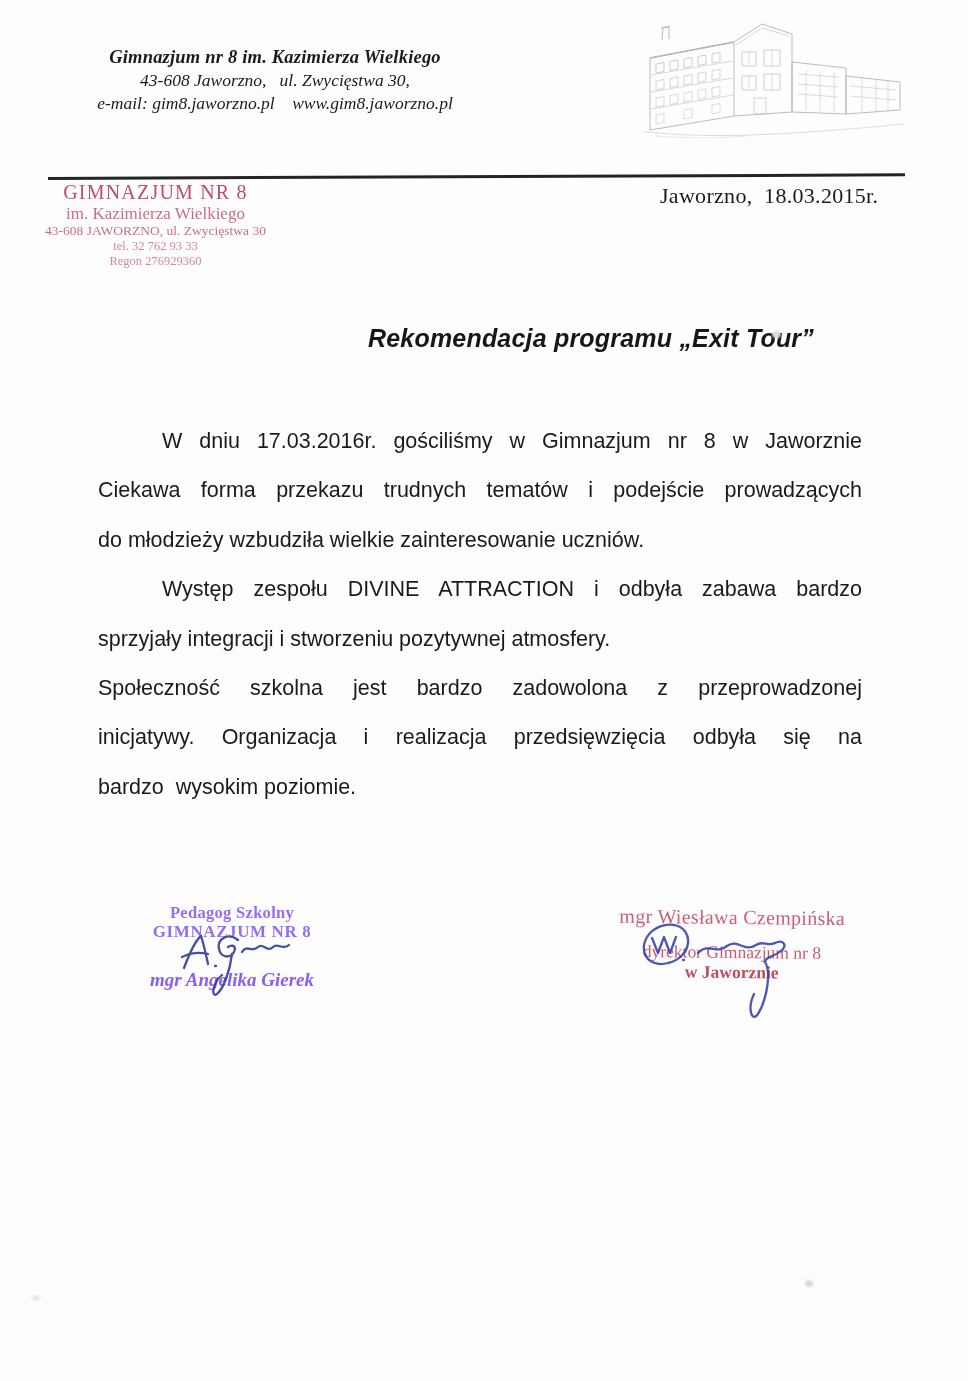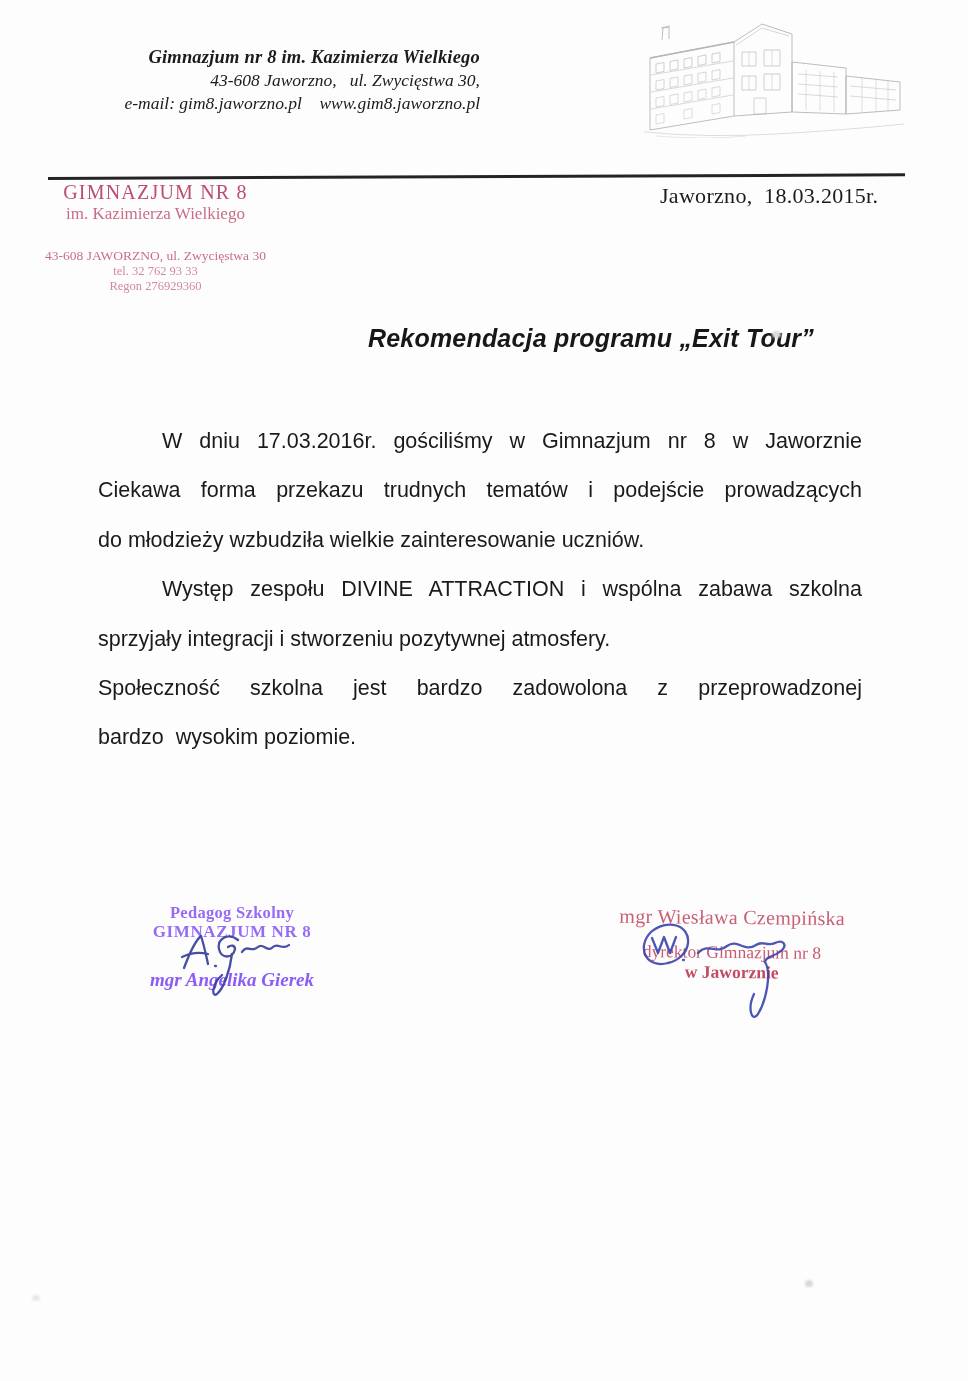--- a/index.html
+++ b/index.html
@@ -13,7 +13,7 @@
   
   .letterhead {
     position:absolute; left:70px; top:46px; width:410px;
-    text-align:right; font-style:italic; line-height:23px;
+    text-align:center; font-style:italic; line-height:23px;
   }
   .lh-name  { font-size:18.5px; font-weight:bold; letter-spacing:.2px; }
   .lh-addr  { font-size:17.5px; }

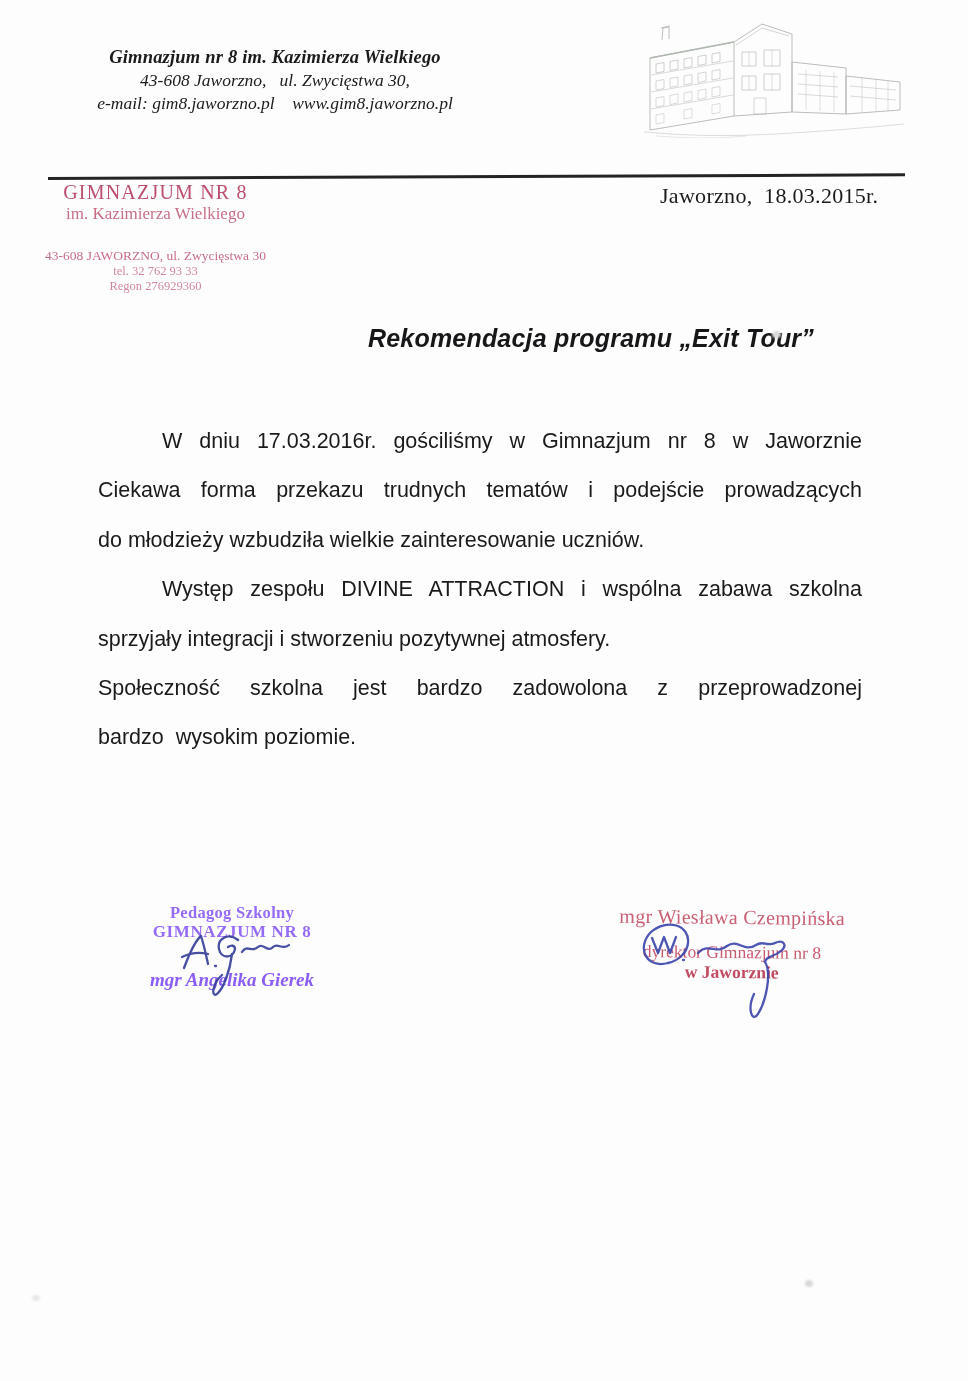--- a/index.html
+++ b/index.html
@@ -34,7 +34,7 @@
   .hs { white-space:nowrap; }
   .hs-0 { font-size:20px;   line-height:23px; letter-spacing:1.2px; }
   .hs-1 { font-size:17px;   line-height:19px; opacity:.82; }
-  .hs-2 { font-size:13.5px; line-height:16px; opacity:.82;margin-top:25px; }
+  .hs-2 { font-size:13.5px; line-height:16px; opacity:.82; }
   .hs-3 { font-size:12.5px; line-height:15px; opacity:.68; }
   .hs-4 { font-size:12.5px; line-height:15px; opacity:.68; }
 

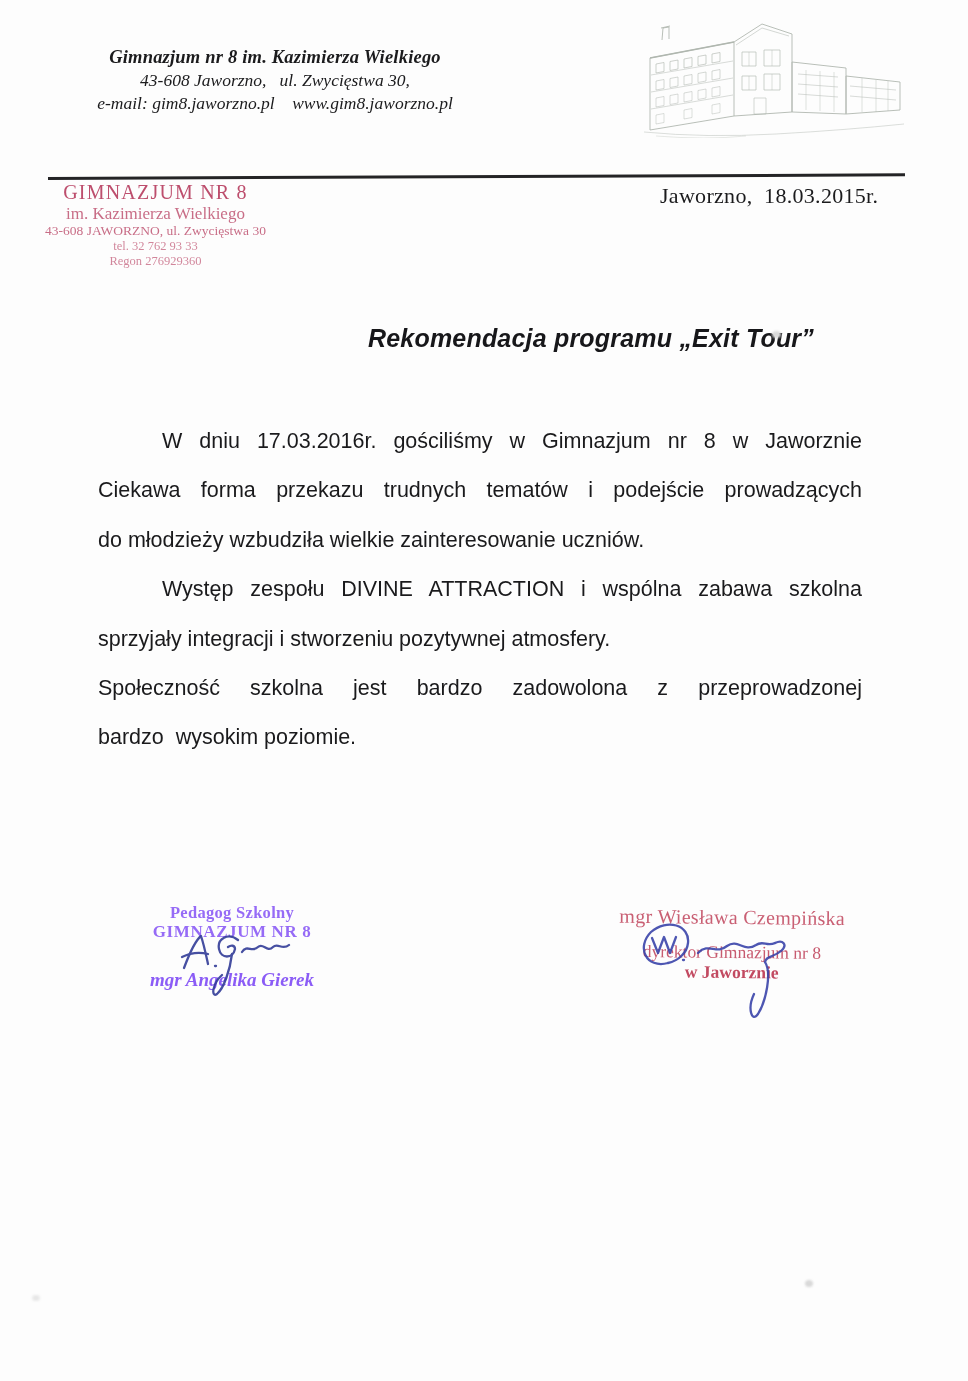--- a/index.html
+++ b/index.html
@@ -141,7 +141,7 @@
       <div class="bl bl-0 justify indent">W dniu 17.03.2016r. gościliśmy w Gimnazjum nr 8 w Jaworznie</div>
       <div class="bl bl-2 justify">Ciekawa forma przekazu trudnych tematów i podejście prowadzących</div>
       <div class="bl bl-3">do młodzieży wzbudziła wielkie zainteresowanie uczniów.</div>
-      <div class="bl bl-4 justify indent">Występ zespołu DIVINE ATTRACTION i wspólna zabawa szkolna</div>
+      <div class="bl bl-4 justify indent">Występ zespołu DIVINE ATTRACTION i odbyła zabawa bardzo</div>
       <div class="bl bl-5">sprzyjały integracji i stworzeniu pozytywnej atmosfery.</div>
       <div class="bl bl-6 justify">Społeczność szkolna jest bardzo zadowolona z przeprowadzonej</div>
       <div class="bl bl-8">bardzo&nbsp; wysokim poziomie.</div>

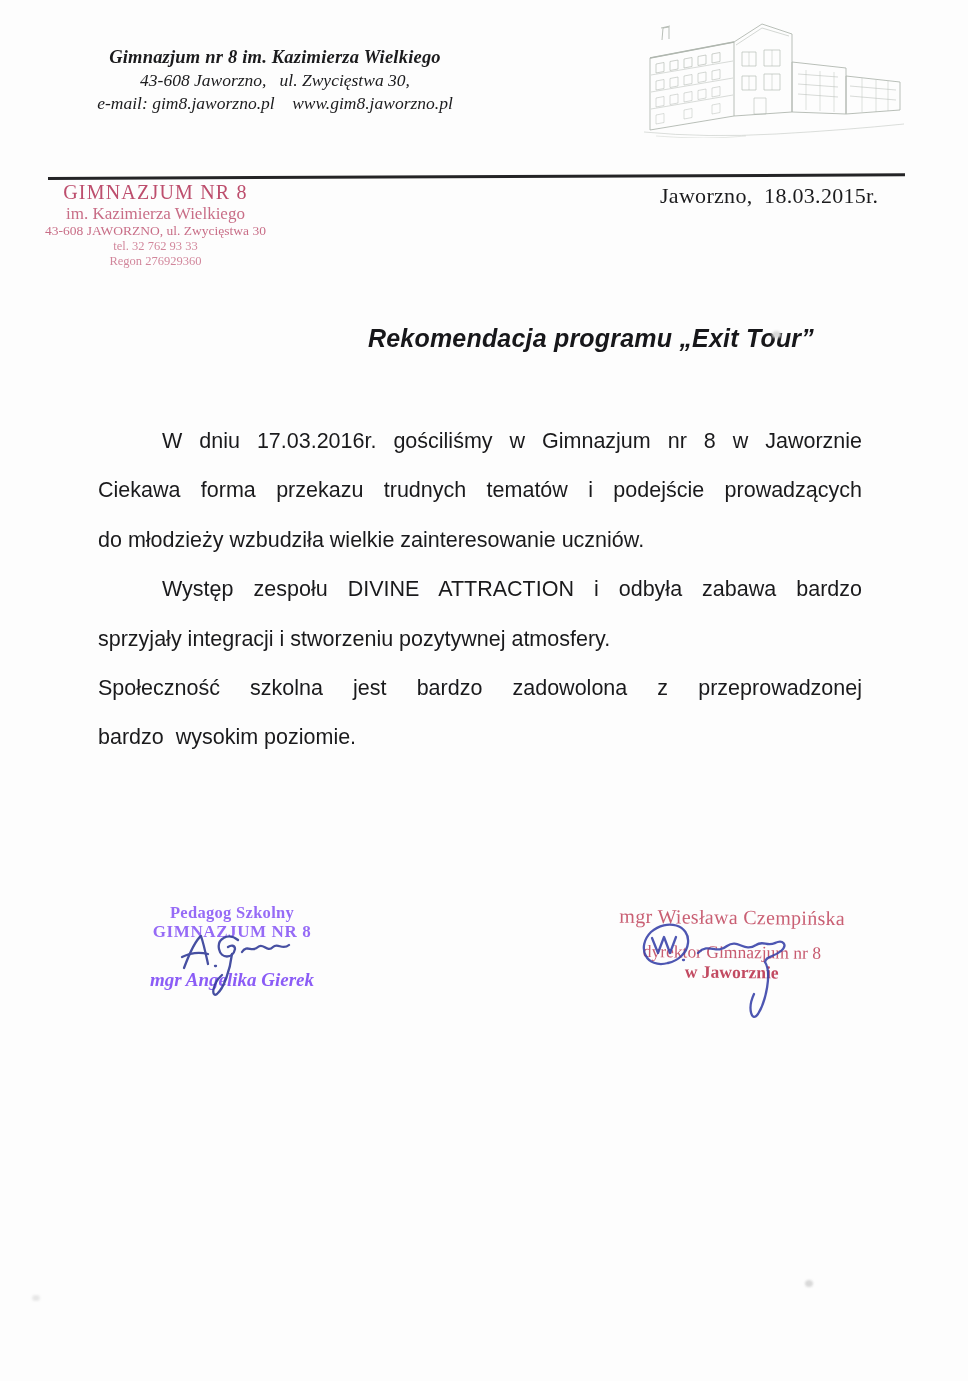--- a/index.html
+++ b/index.html
@@ -144,6 +144,7 @@
       <div class="bl bl-4 justify indent">Występ zespołu DIVINE ATTRACTION i odbyła zabawa bardzo</div>
       <div class="bl bl-5">sprzyjały integracji i stworzeniu pozytywnej atmosfery.</div>
       <div class="bl bl-6 justify">Społeczność szkolna jest bardzo zadowolona z przeprowadzonej</div>
+      <div class="bl bl-7 justify">inicjatywy. Organizacja i realizacja przedsięwzięcia odbyła się na</div>
       <div class="bl bl-8">bardzo&nbsp; wysokim poziomie.</div>
     </div>
 

